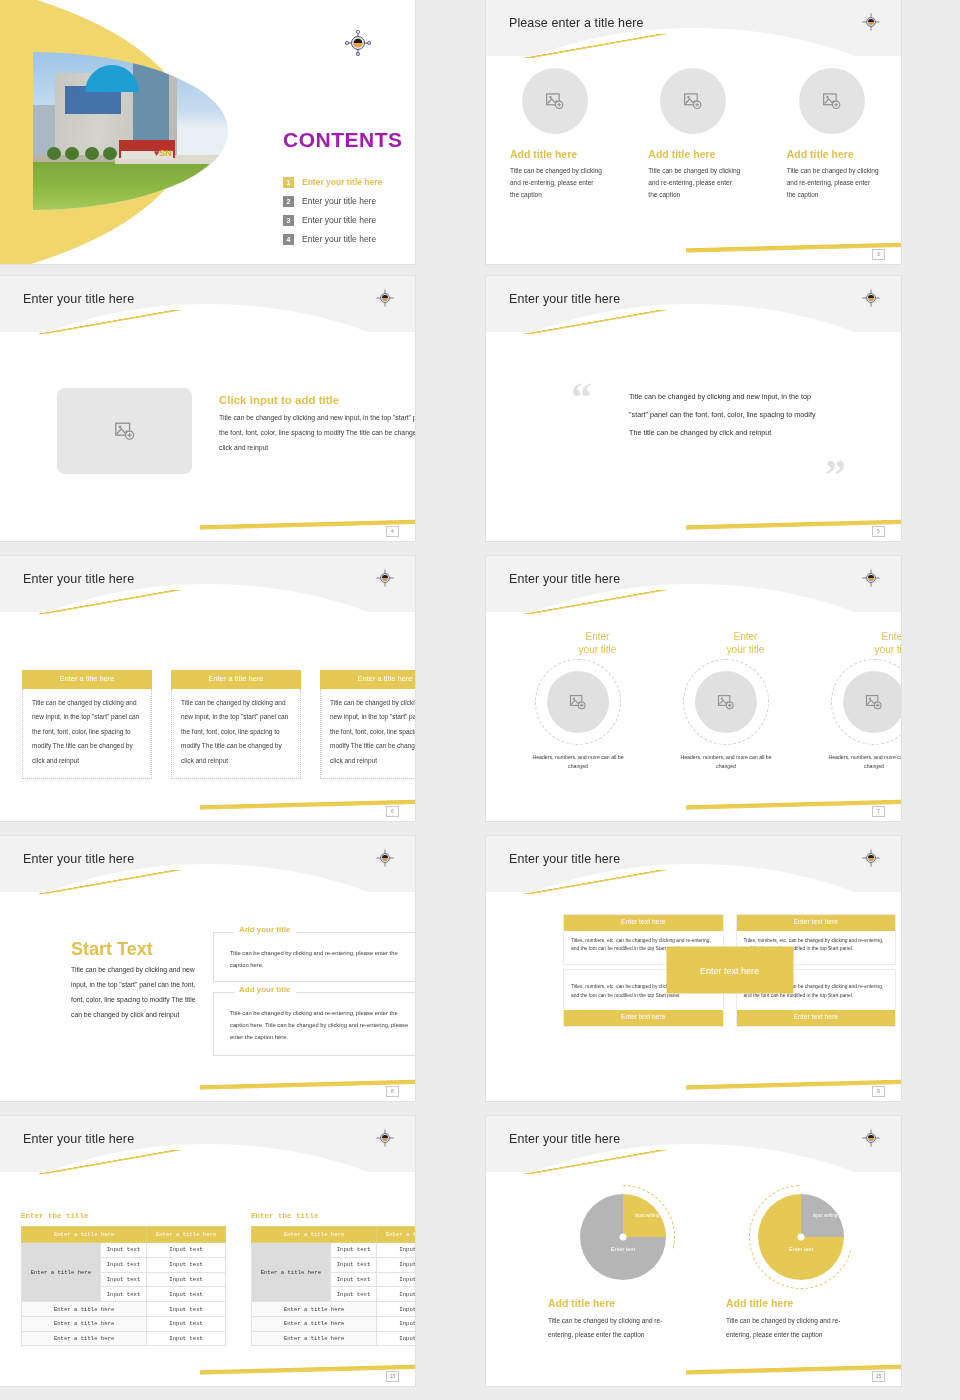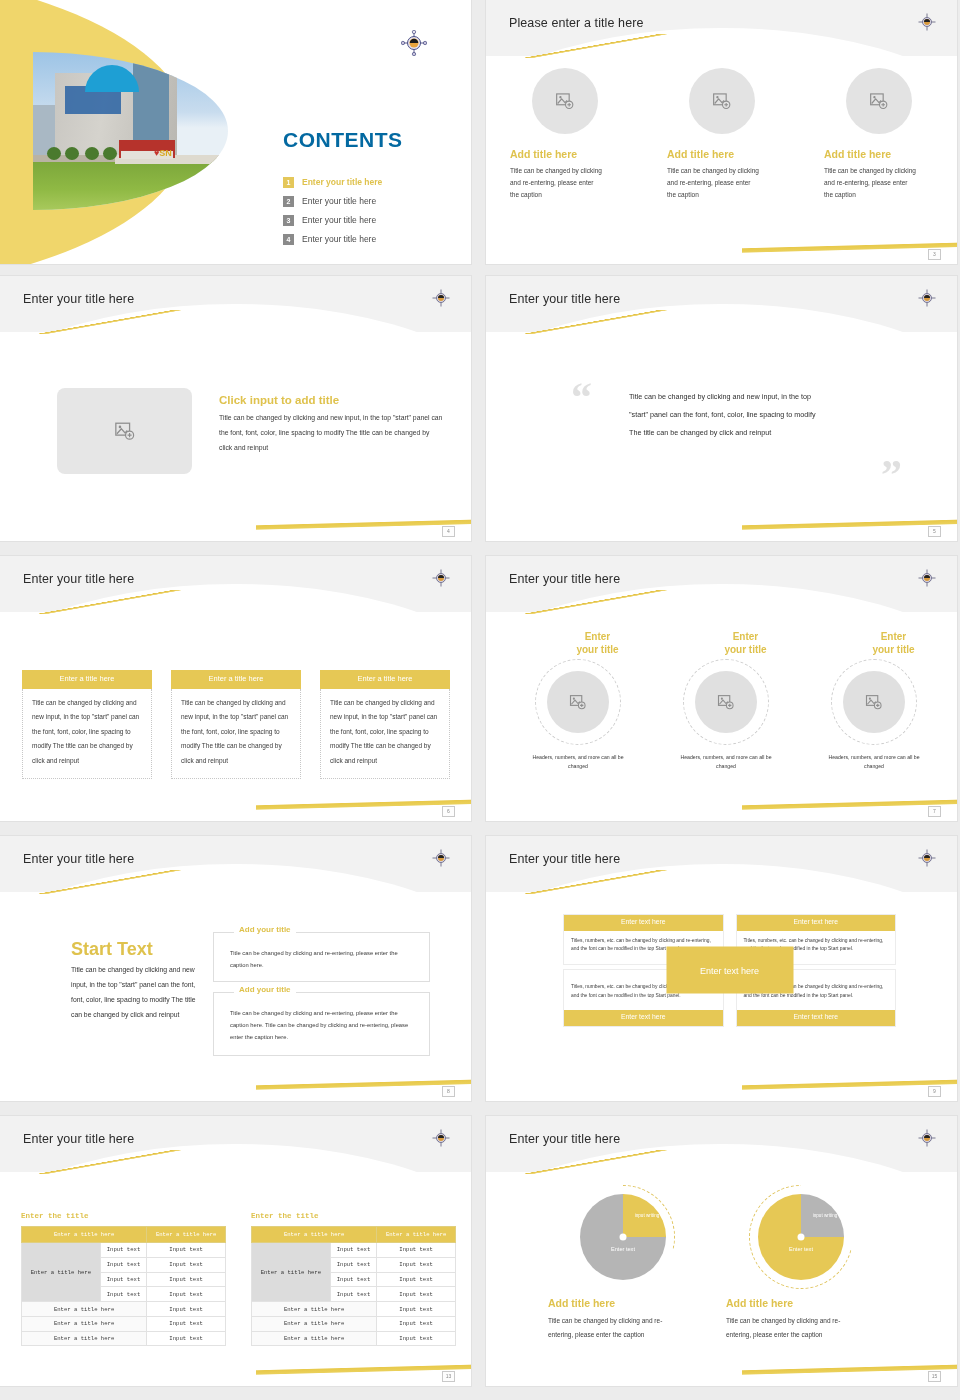--- a/index.html
+++ b/index.html
@@ -19,7 +19,7 @@
   .cell { position:relative; padding:0 0 0 0; }
   .slide {
     position:absolute; left:0; top:6px;
-    width:471px; height:265px;
+    width:415px; height:265px;
     background:#fff;
     overflow:hidden;
     box-shadow:0 0 0 1px rgba(0,0,0,0.045);

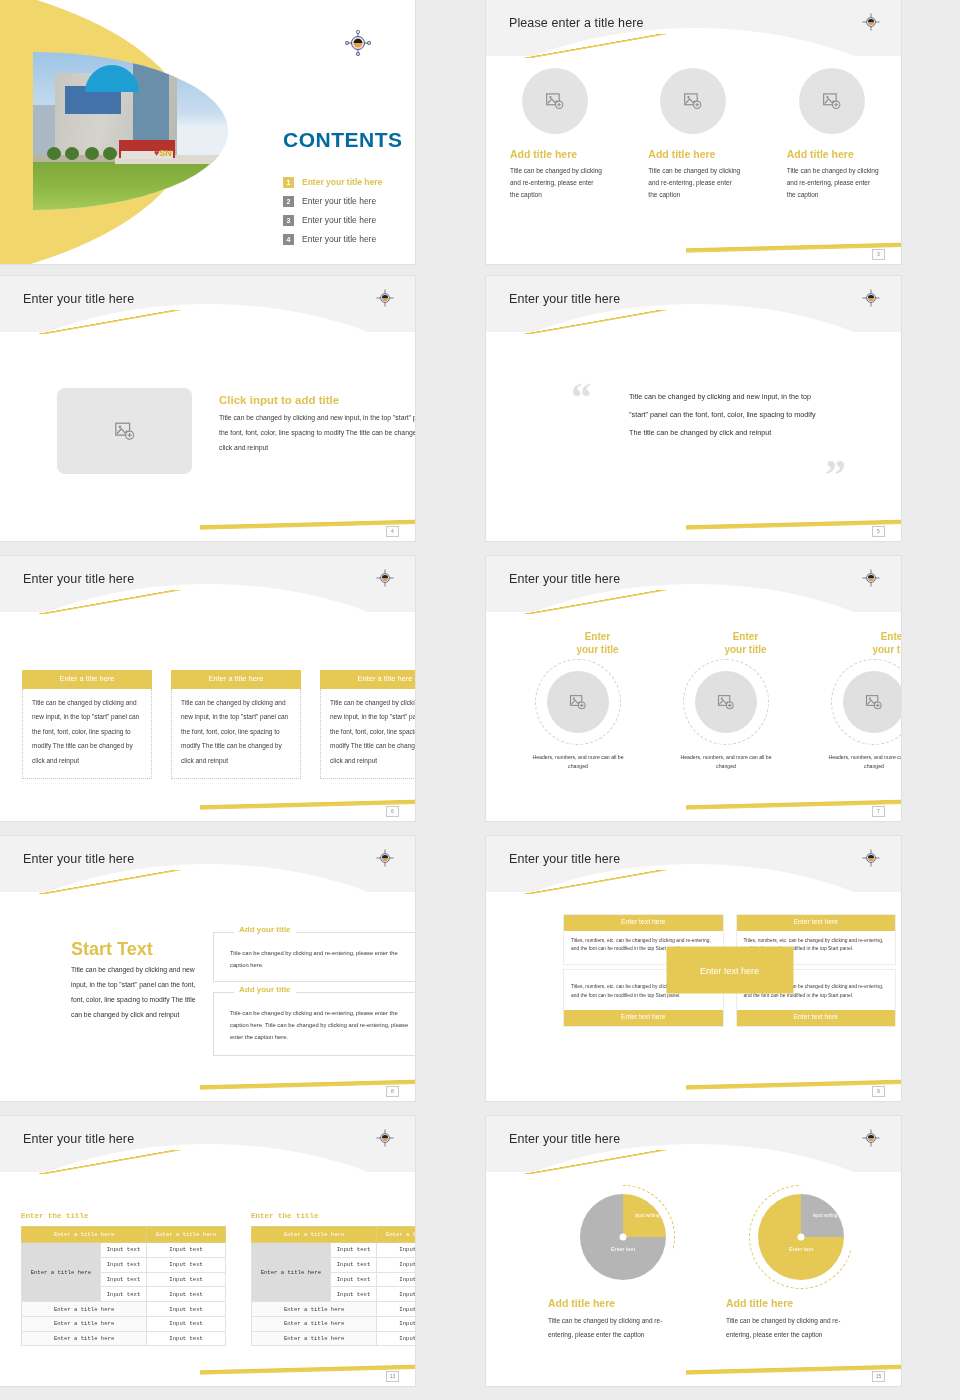--- a/index.html
+++ b/index.html
@@ -110,7 +110,7 @@
 
   .cover-title {
     position:absolute; left:283px; top:129px;
-    font-size:21px; font-weight:bold; color:#0369a1; letter-spacing:.5px; line-height:1;
+    font-size:21px; font-weight:bold; color:#a21caf; letter-spacing:.5px; line-height:1;
   }
   .toc { position:absolute; left:283px; top:173px; width:180px; }
   .toc-row { display:flex; align-items:center; height:19px; }

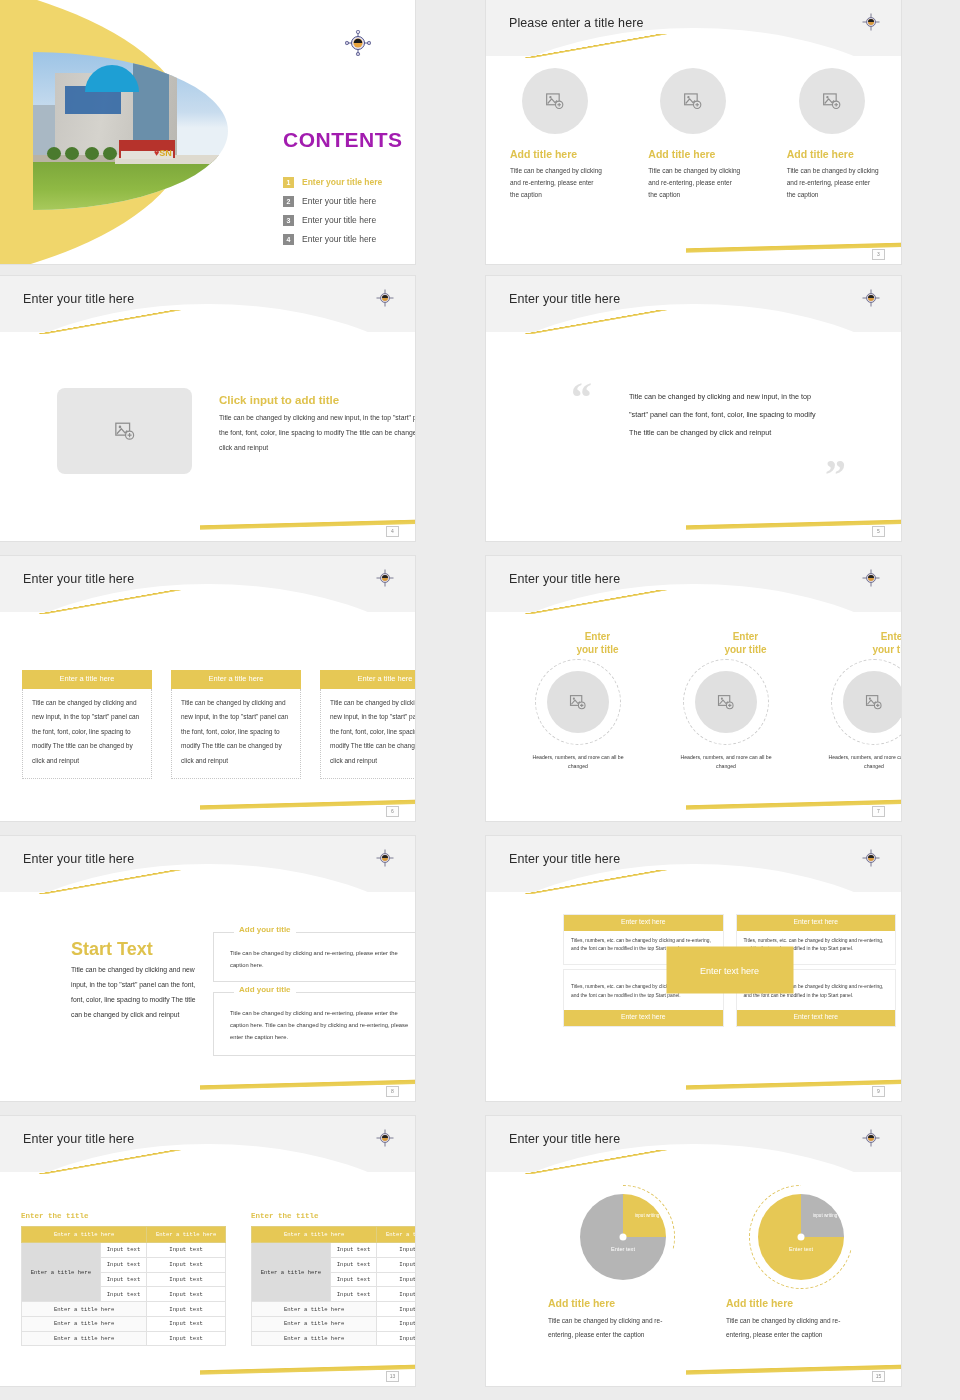--- a/index.html
+++ b/index.html
@@ -164,7 +164,7 @@
   
   .d3 { position:absolute; left:18px; top:75px; width:444px; display:flex; }
   .d3 .col { flex:1; position:relative; display:flex; flex-direction:column; align-items:center; }
-  .d3 .dt { font-size:10px; font-weight:bold; color:#dfc24d; text-align:center; line-height:1.25; height:26px;margin-left:39px; }
+  .d3 .dt { font-size:10px; font-weight:normal; color:#dfc24d; text-align:center; line-height:1.25; height:26px;margin-left:39px; }
   .dring {
     width:86px; height:86px; border-radius:50%; border:1px dashed #cfcfcf;
     display:flex; align-items:center; justify-content:center; margin-top:2px;

